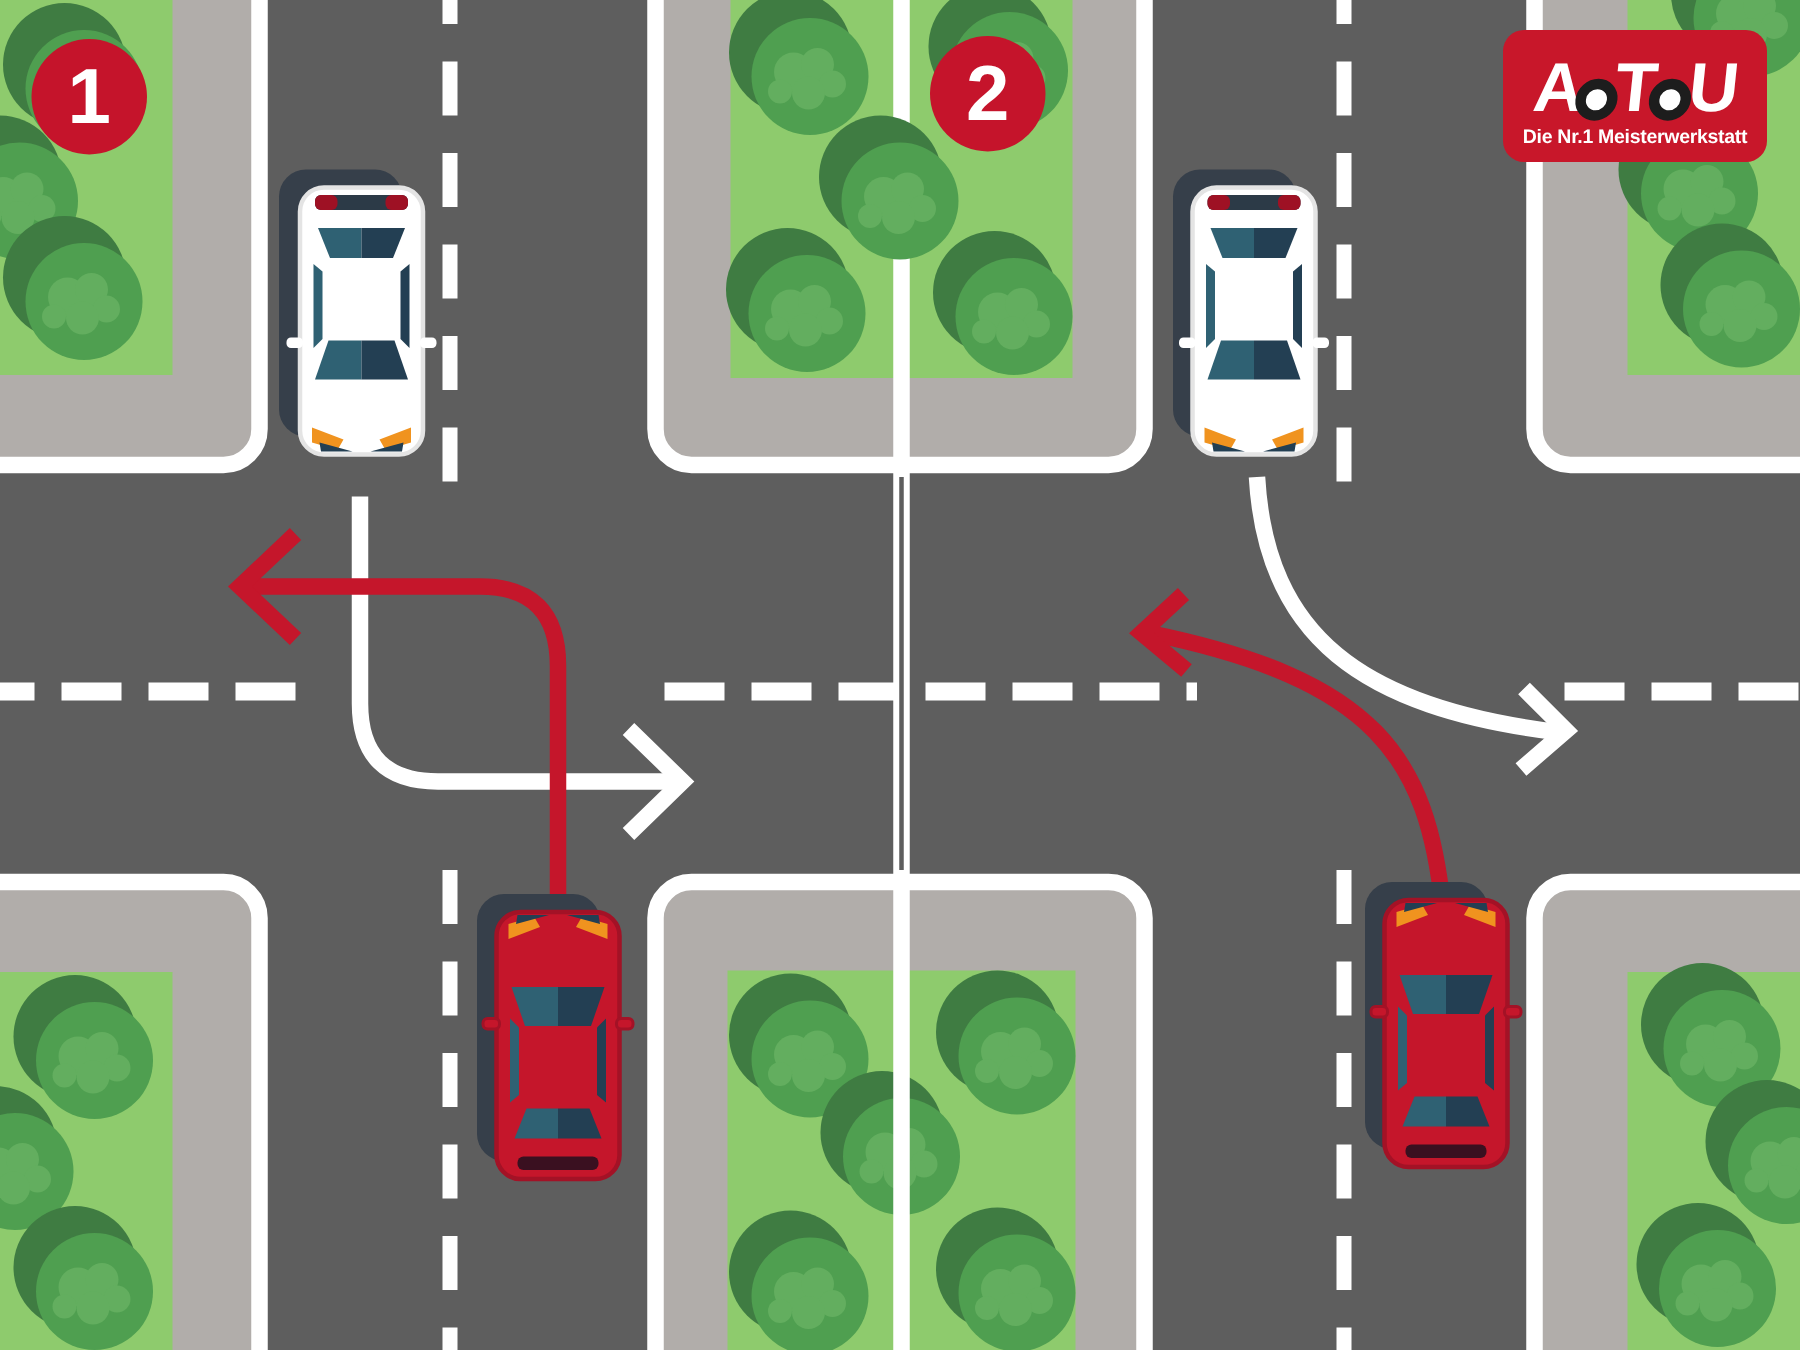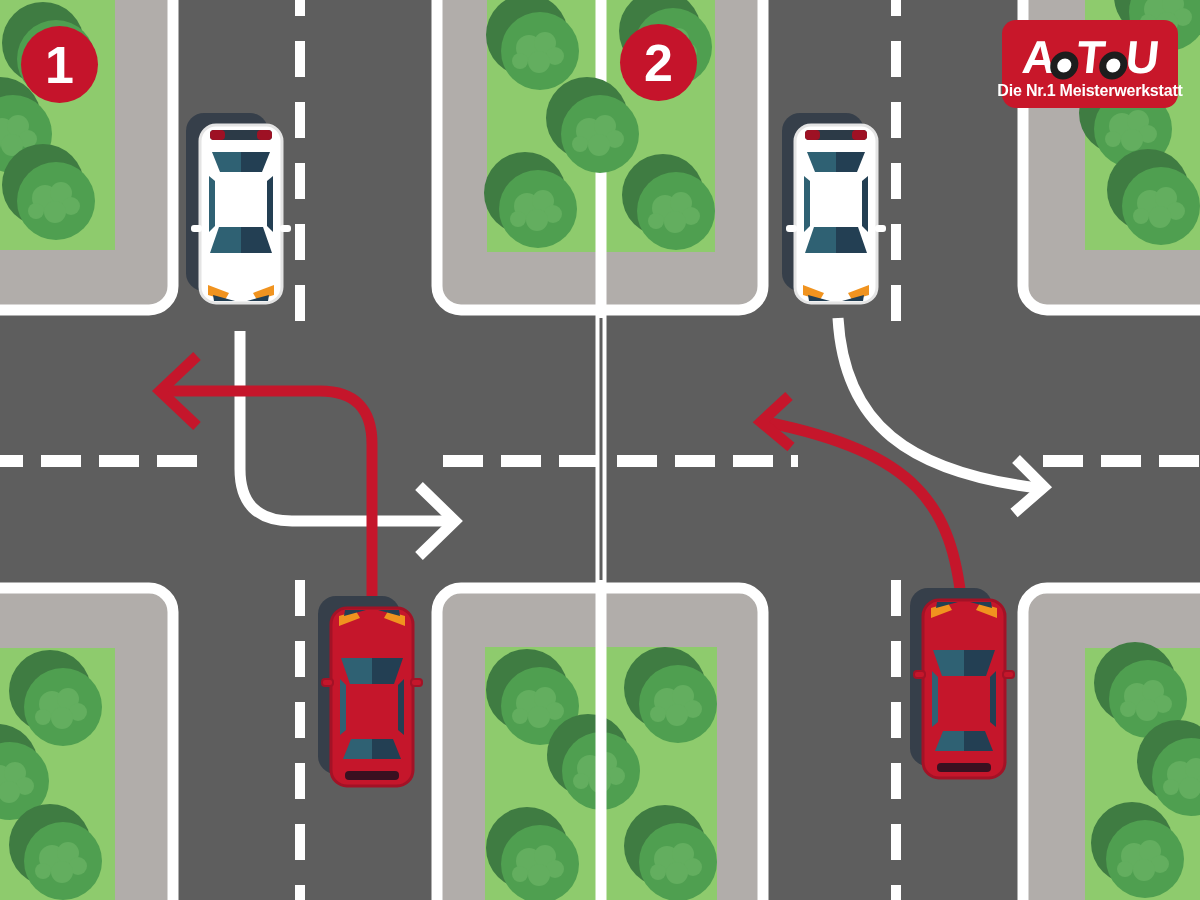--- a/index.html
+++ b/index.html
@@ -30,7 +30,7 @@
   }
   .tire{margin:0 -3px -3px -3px;display:block;}
   .logo-tagline{
-    font-size:16px;font-weight:bold;color:#ffffff;margin-top:5px;
+    font-size:13px;font-weight:bold;color:#ffffff;margin-top:5px;
     letter-spacing:-0.2px;white-space:nowrap;
   }
 </style>

